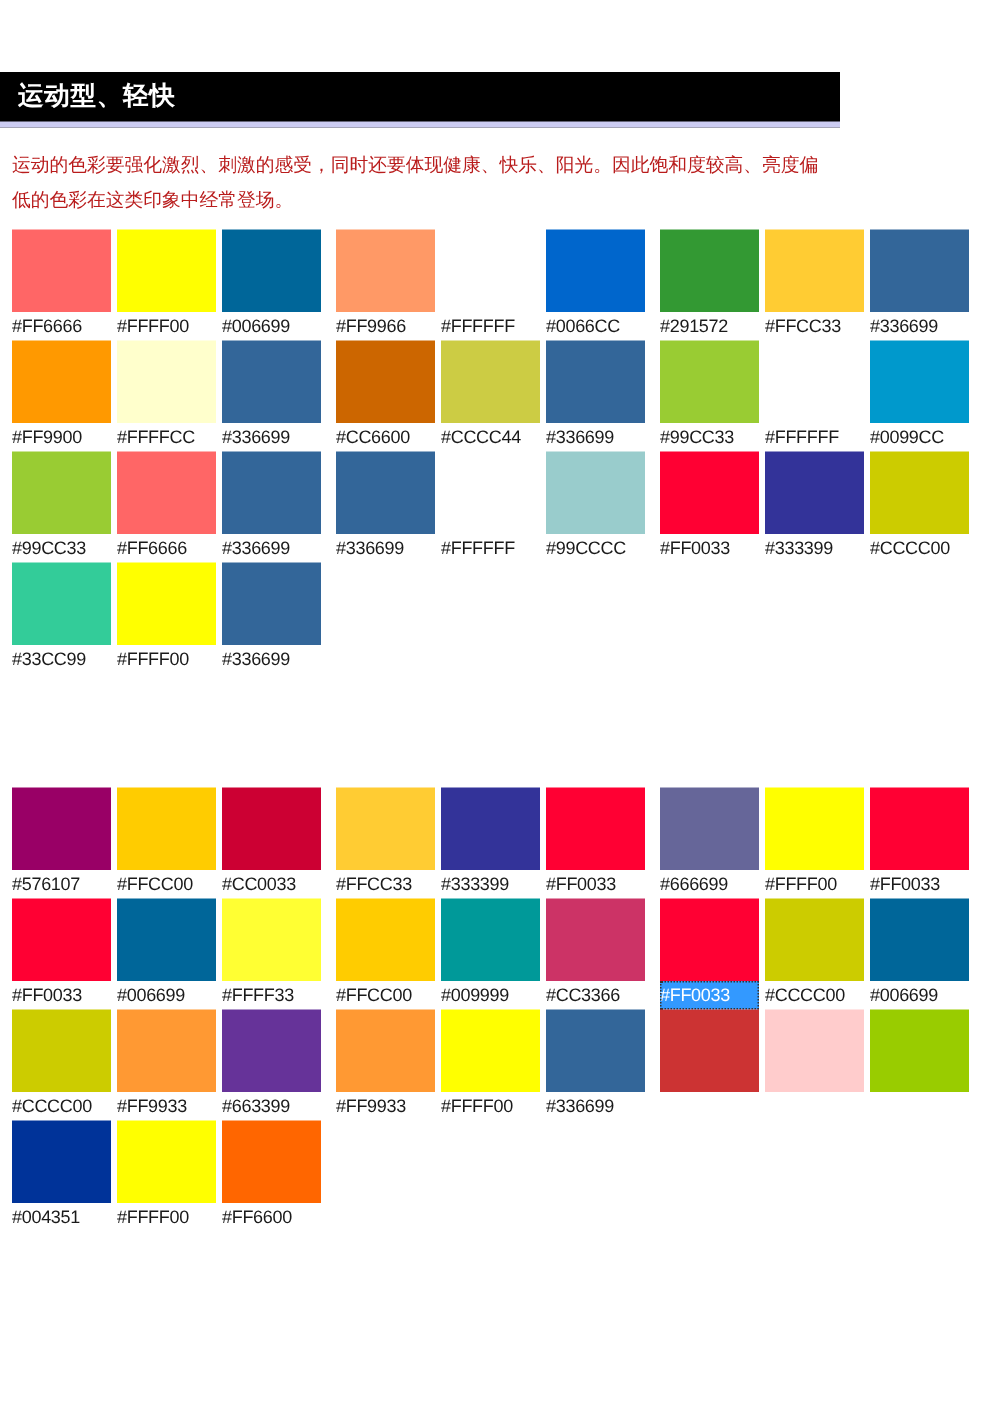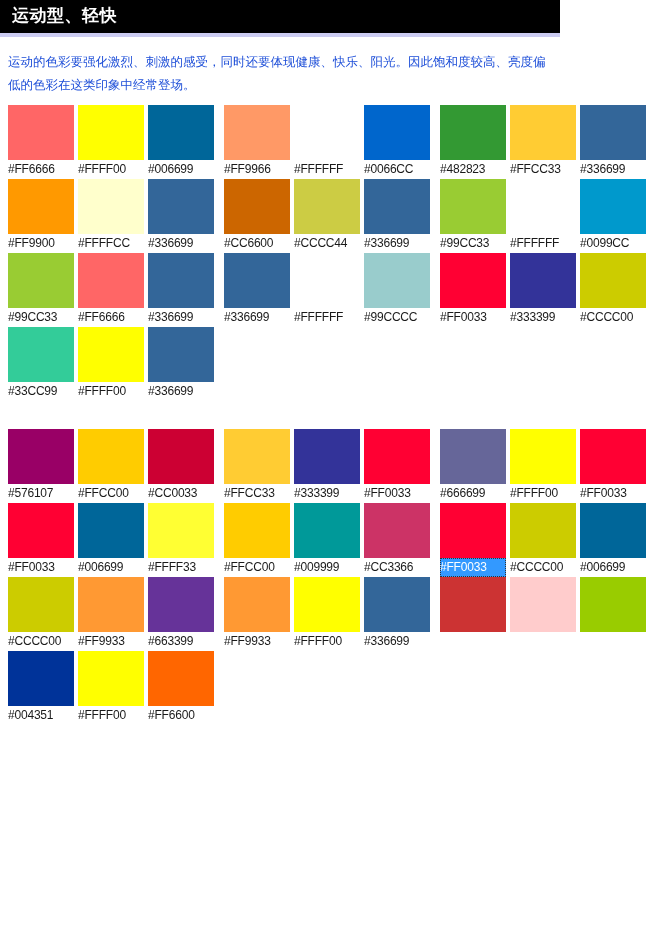--- a/index.html
+++ b/index.html
@@ -17,7 +17,7 @@
     overflow: hidden;
   }
 
-  .section { width: 560px; }
+  .section { width: 560px; margin-top: 48px; }
 
   .section-header {
     background: #000000;

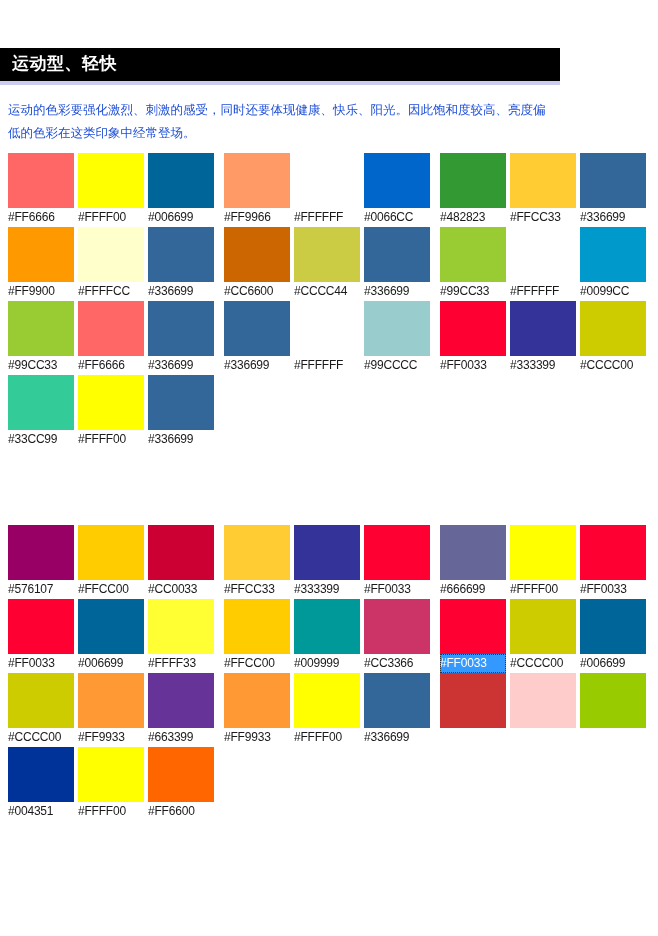--- a/index.html
+++ b/index.html
@@ -40,7 +40,7 @@
     padding: 14px 10px 8px 8px;
     font-size: 12.5px;
     line-height: 1.85;
-    color: #1d4ed8;
+    color: #b91c1c;
   }
 
   .palette-grid {

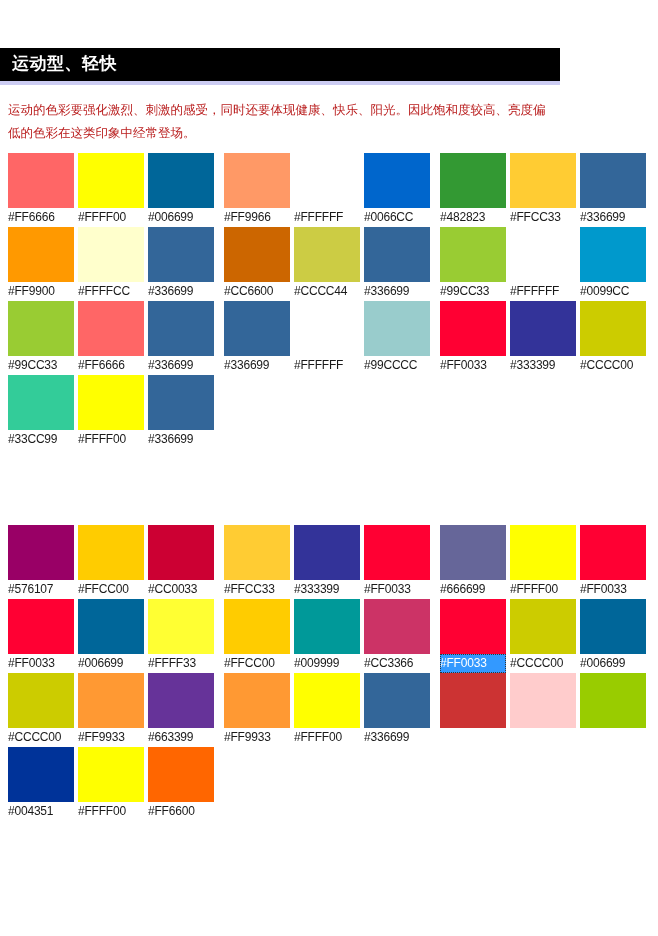--- a/index.html
+++ b/index.html
@@ -148,7 +148,7 @@
               <div class="swatch" title="#336699" style="background: rgb(51, 102, 153);"></div>
             </div>
             <div class="label-strip">
-              <div class="swatch-label">#482823</div>
+              <div class="swatch-label">#291572</div>
               <div class="swatch-label">#FFCC33</div>
               <div class="swatch-label">#336699</div>
             </div>

